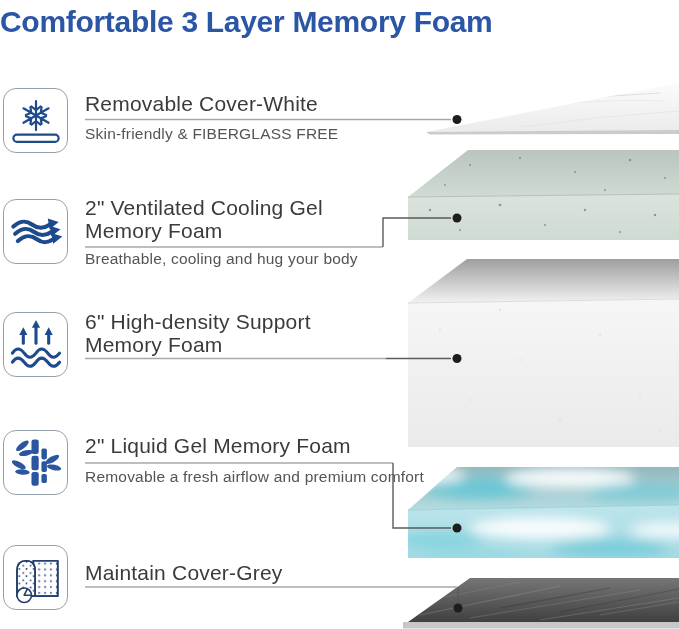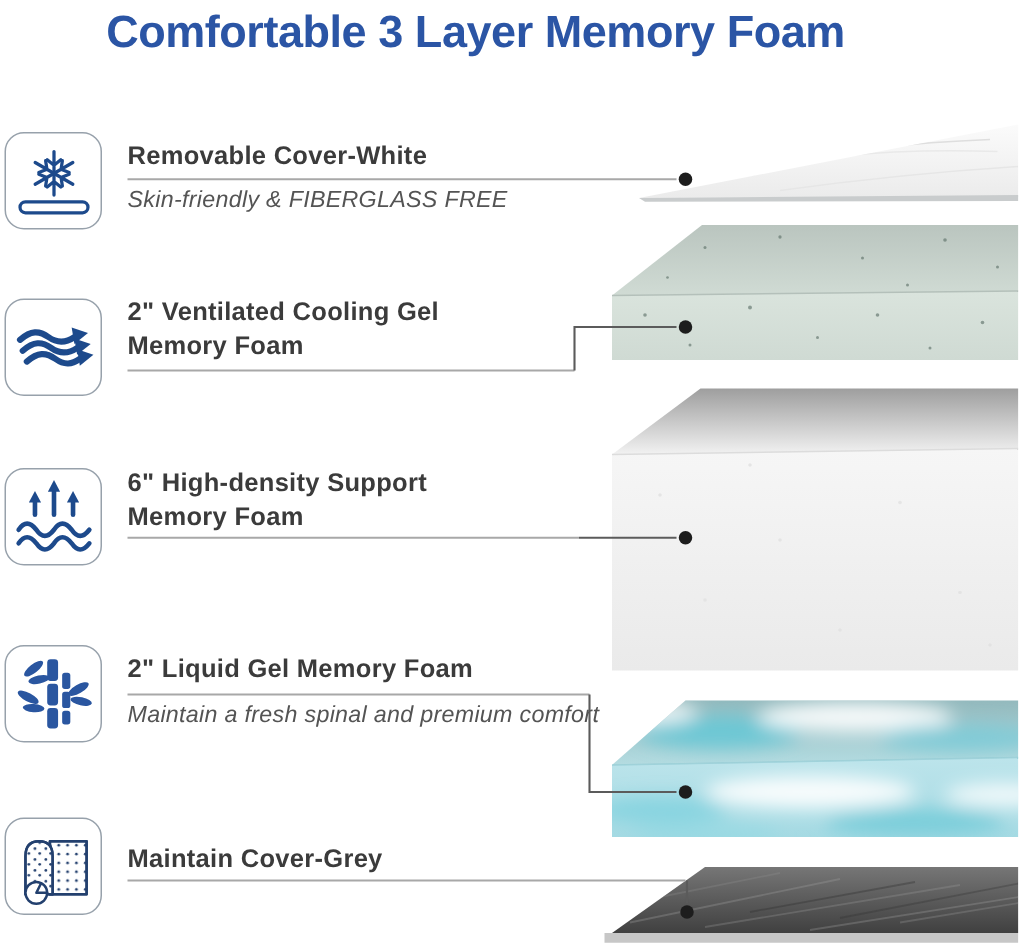--- a/index.html
+++ b/index.html
@@ -5,7 +5,7 @@
   html,body{margin:0;padding:0;background:#fff;}
   .page{position:relative;width:679px;height:629px;background:#ffffff;overflow:hidden;
         font-family:"Liberation Sans", sans-serif;}
-  .title{position:absolute;top:5px;left:0;width:634px;text-align:center;
+  .title{position:absolute;top:5px;left:0;width:634px;text-align:left;
          font-size:30px;font-weight:700;color:#2b55a5;letter-spacing:-0.3px;}
   .scene{position:absolute;top:0;left:0;width:679px;height:629px;pointer-events:none;}
   .section{position:absolute;left:0;width:679px;}

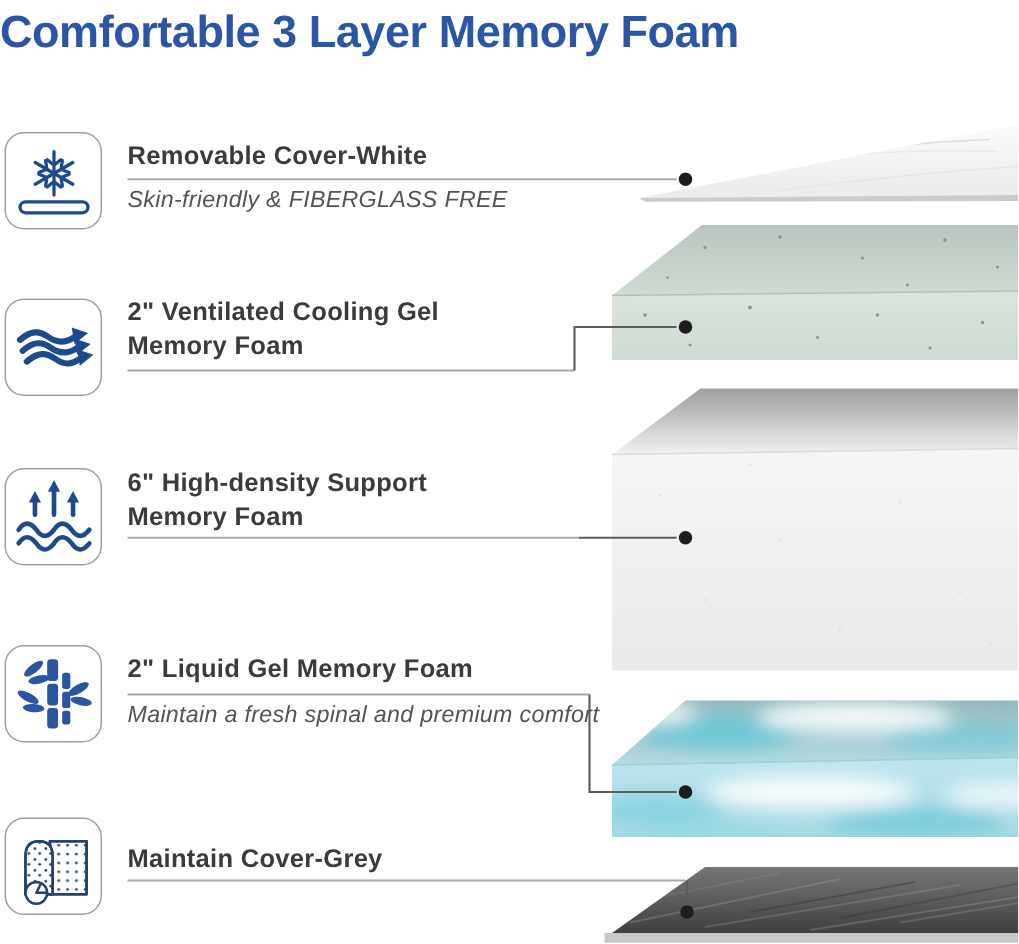--- a/index.html
+++ b/index.html
@@ -12,7 +12,7 @@
   .icon-box{position:absolute;left:3px;width:65px;height:65px;background:#fff;
             border:1.5px solid #97a1ab;border-radius:13px;box-sizing:border-box;
             display:flex;align-items:center;justify-content:center;}
-  .heading{position:absolute;left:85px;font-size:17px;font-weight:700;color:#3b3b3b;
+  .heading{position:absolute;left:85px;font-size:21px;font-weight:400;color:#3b3b3b;
            line-height:23px;white-space:nowrap;letter-spacing:0.2px;}
   .subtext{position:absolute;left:85px;font-size:15.5px;color:#545454;
            line-height:18px;white-space:nowrap;letter-spacing:0.2px;font-style:italic;}

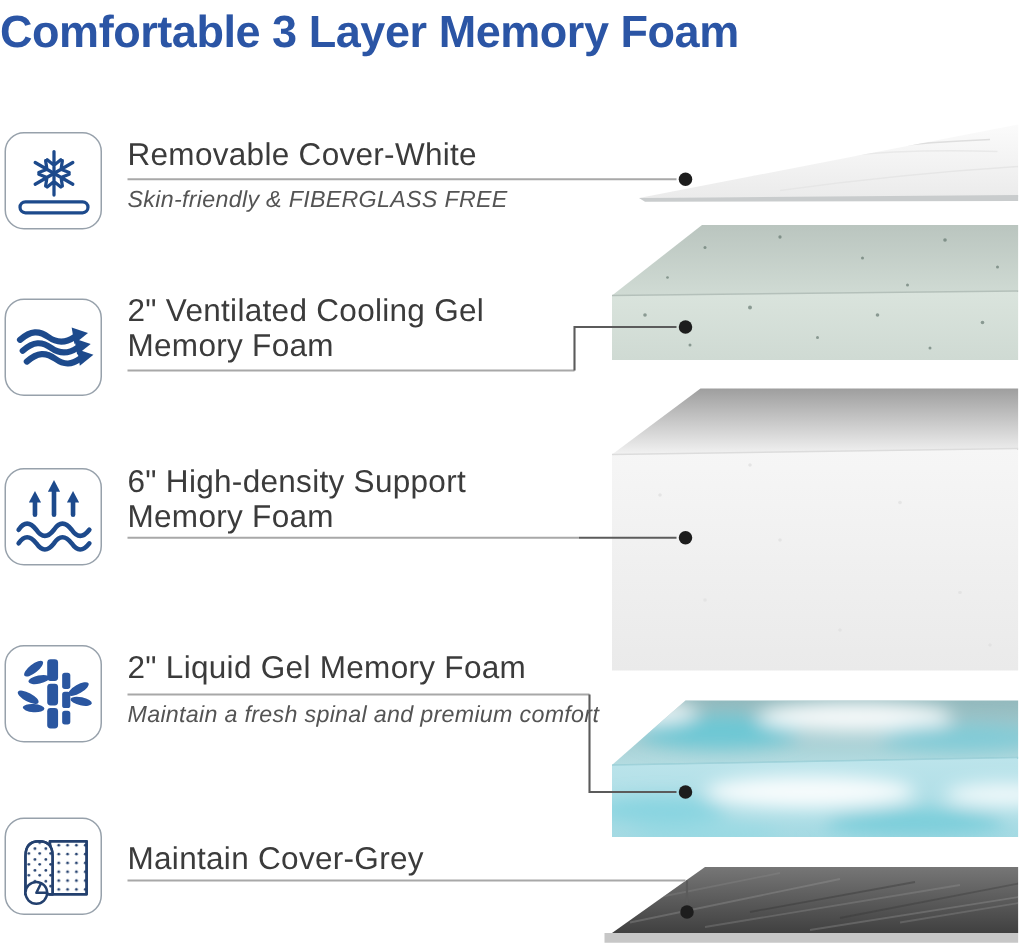--- a/index.html
+++ b/index.html
@@ -15,7 +15,7 @@
   .heading{position:absolute;left:85px;font-size:21px;font-weight:400;color:#3b3b3b;
            line-height:23px;white-space:nowrap;letter-spacing:0.2px;}
   .subtext{position:absolute;left:85px;font-size:15.5px;color:#545454;
-           line-height:18px;white-space:nowrap;letter-spacing:0.2px;font-style:italic;}
+           line-height:18px;white-space:nowrap;letter-spacing:0.2px;}
 </style>
 </head>
 <body>

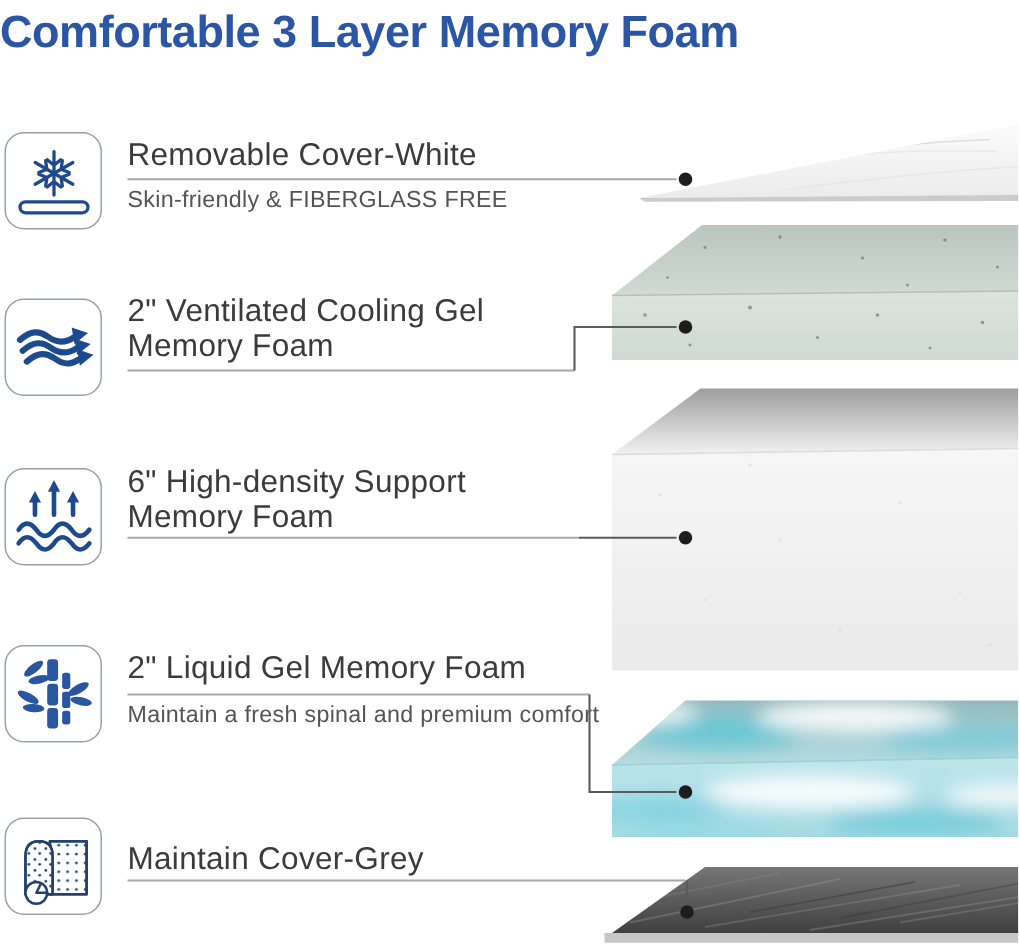--- a/index.html
+++ b/index.html
@@ -227,6 +227,7 @@
       <div>2" Ventilated Cooling Gel</div>
       <div>Memory Foam</div>
     </div>
+    <div class="subtext" style="top:54px;">Breathable, cooling and hug your body</div>
   </div>
 
   <div class="section" style="top:310px;height:80px;">

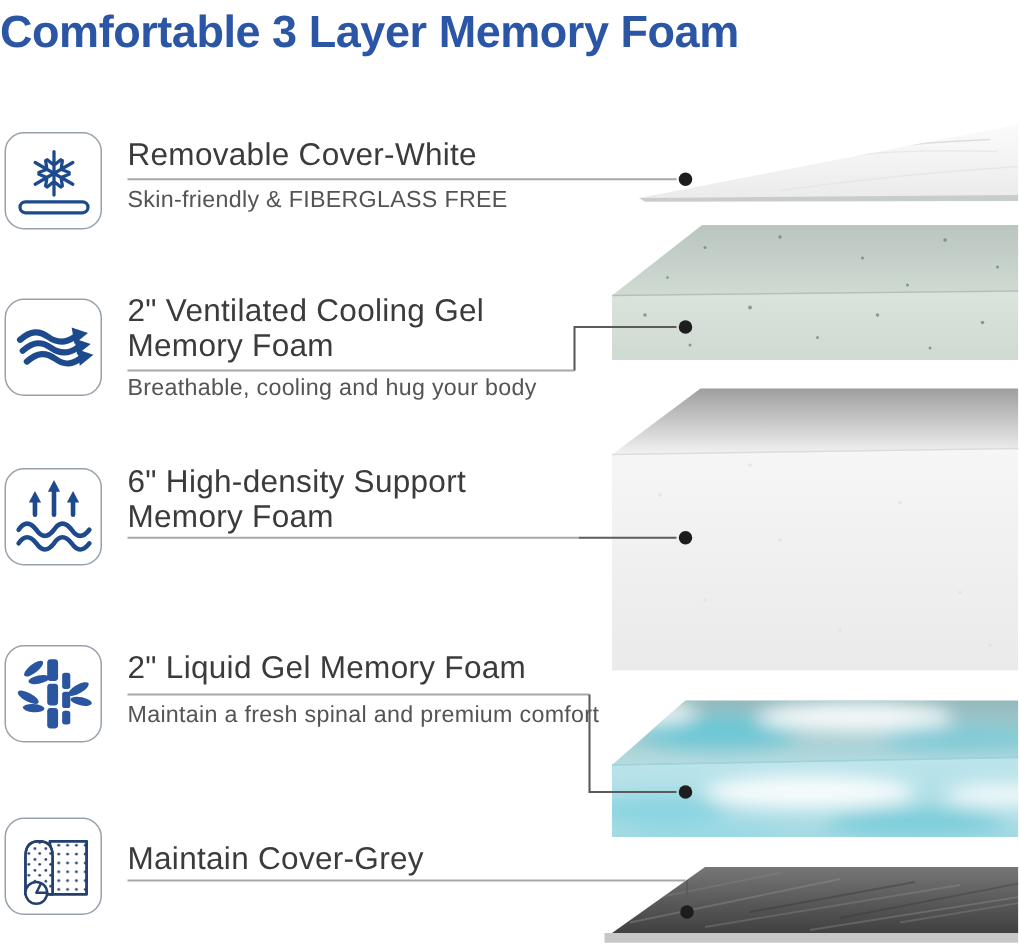--- a/index.html
+++ b/index.html
@@ -276,7 +276,7 @@
       <div>2" Liquid Gel Memory Foam</div>
       <div></div>
     </div>
-    <div class="subtext" style="top:38px;">Maintain a fresh spinal and premium comfort</div>
+    <div class="subtext" style="top:38px;">Removable a fresh airflow and premium comfort</div>
   </div>
 
   <div class="section" style="top:545px;height:70px;">

